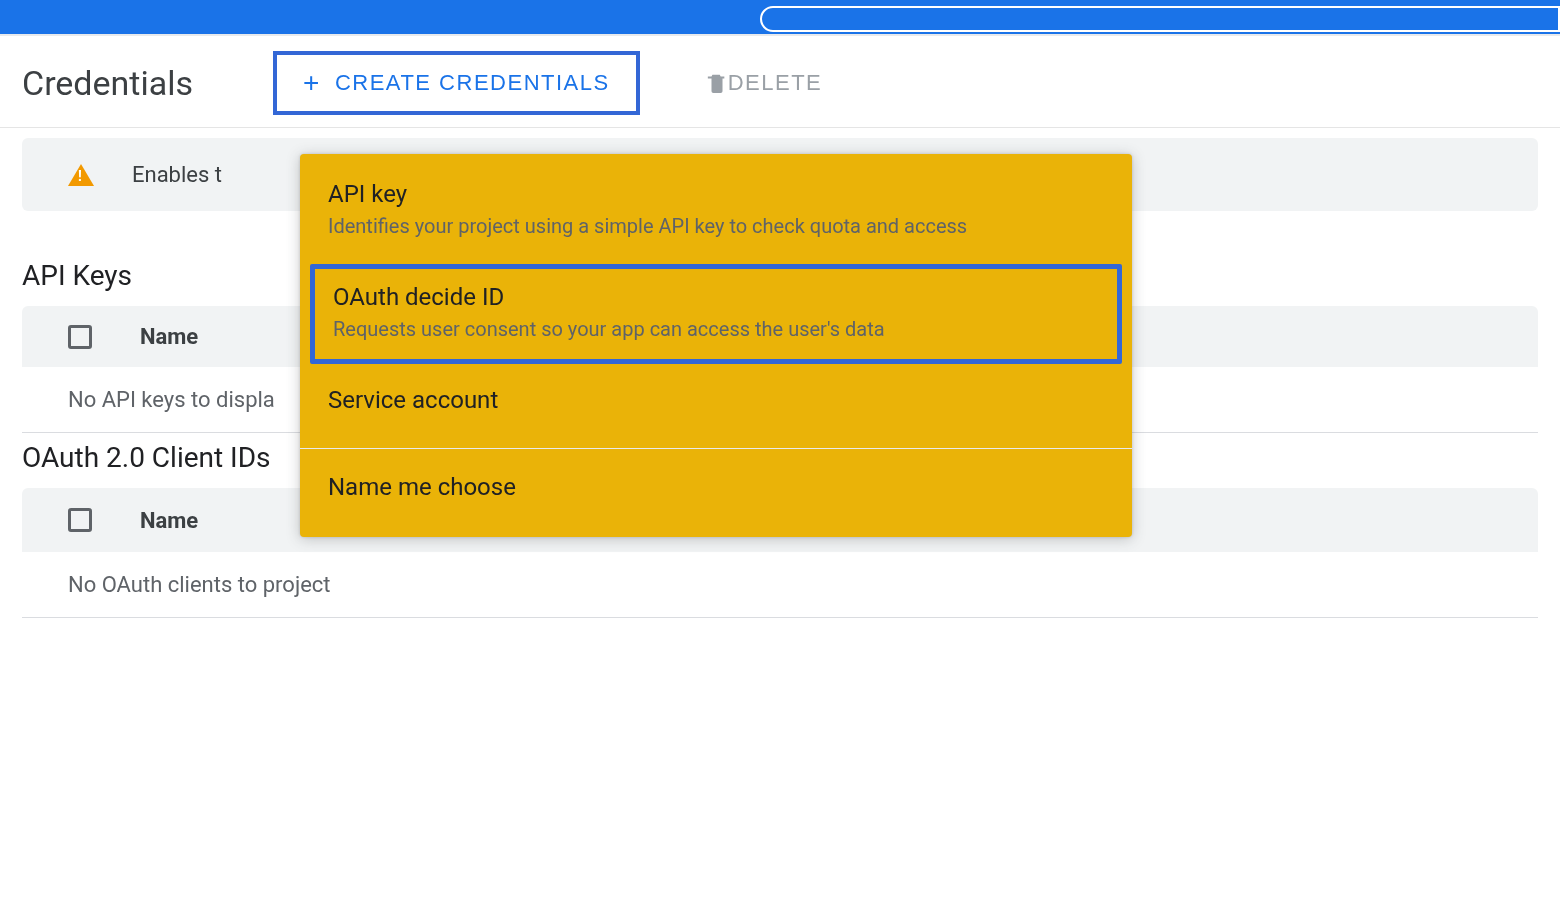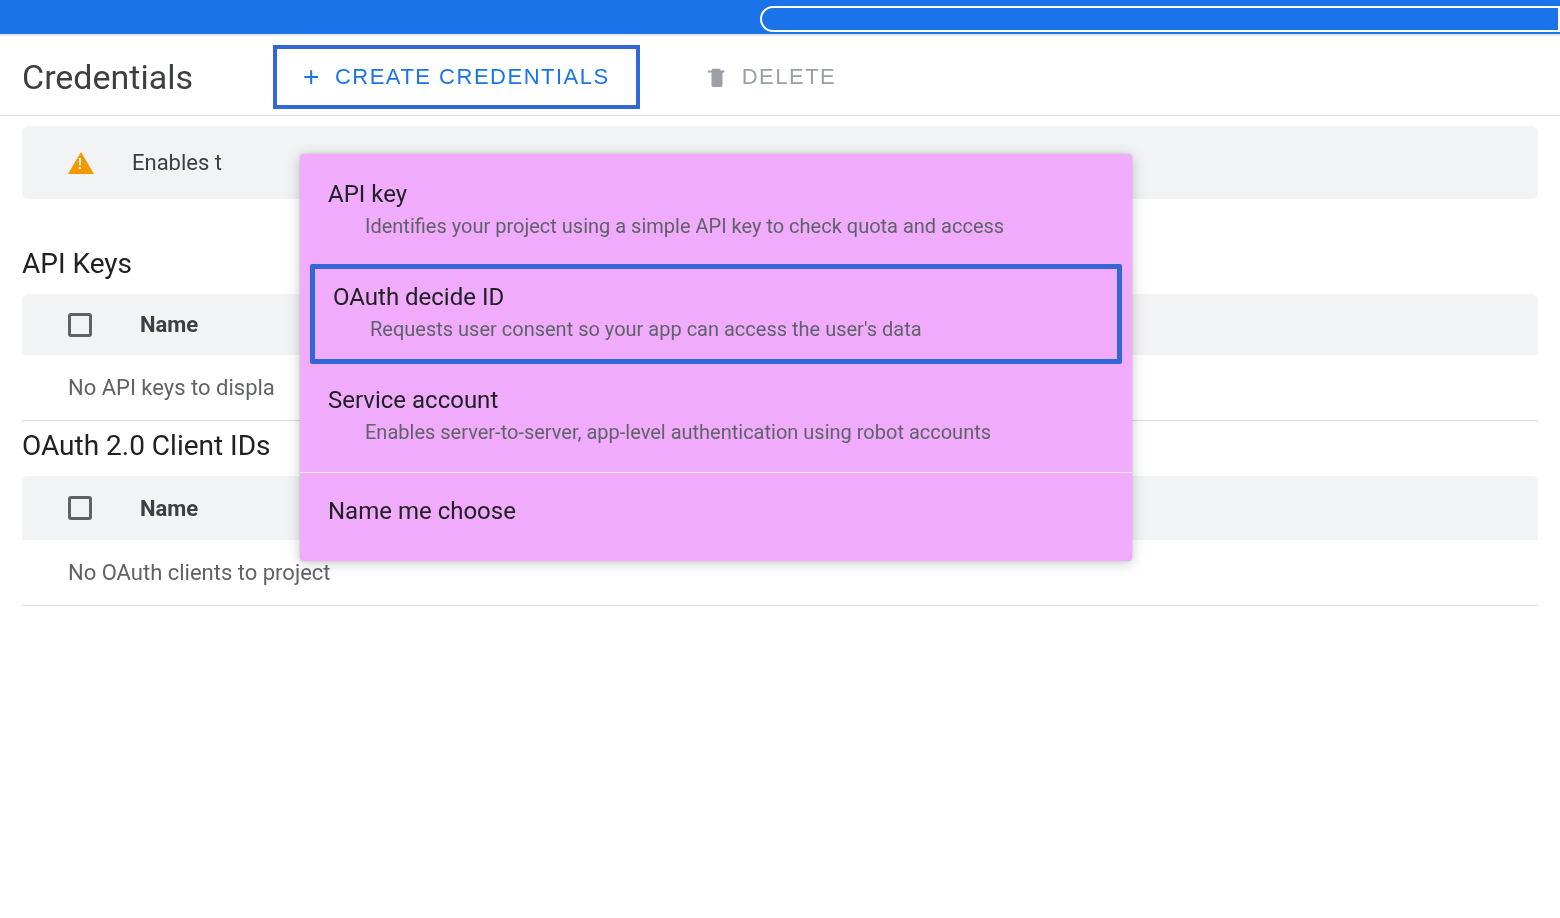--- a/index.html
+++ b/index.html
@@ -40,7 +40,7 @@
     align-items: center;
     padding: 22px 22px 20px 22px;
     border-bottom: 1px solid #e5e5e5;
-    height: 80px;
+    height: 92px;
     box-sizing: border-box;
   }
   .page-title {

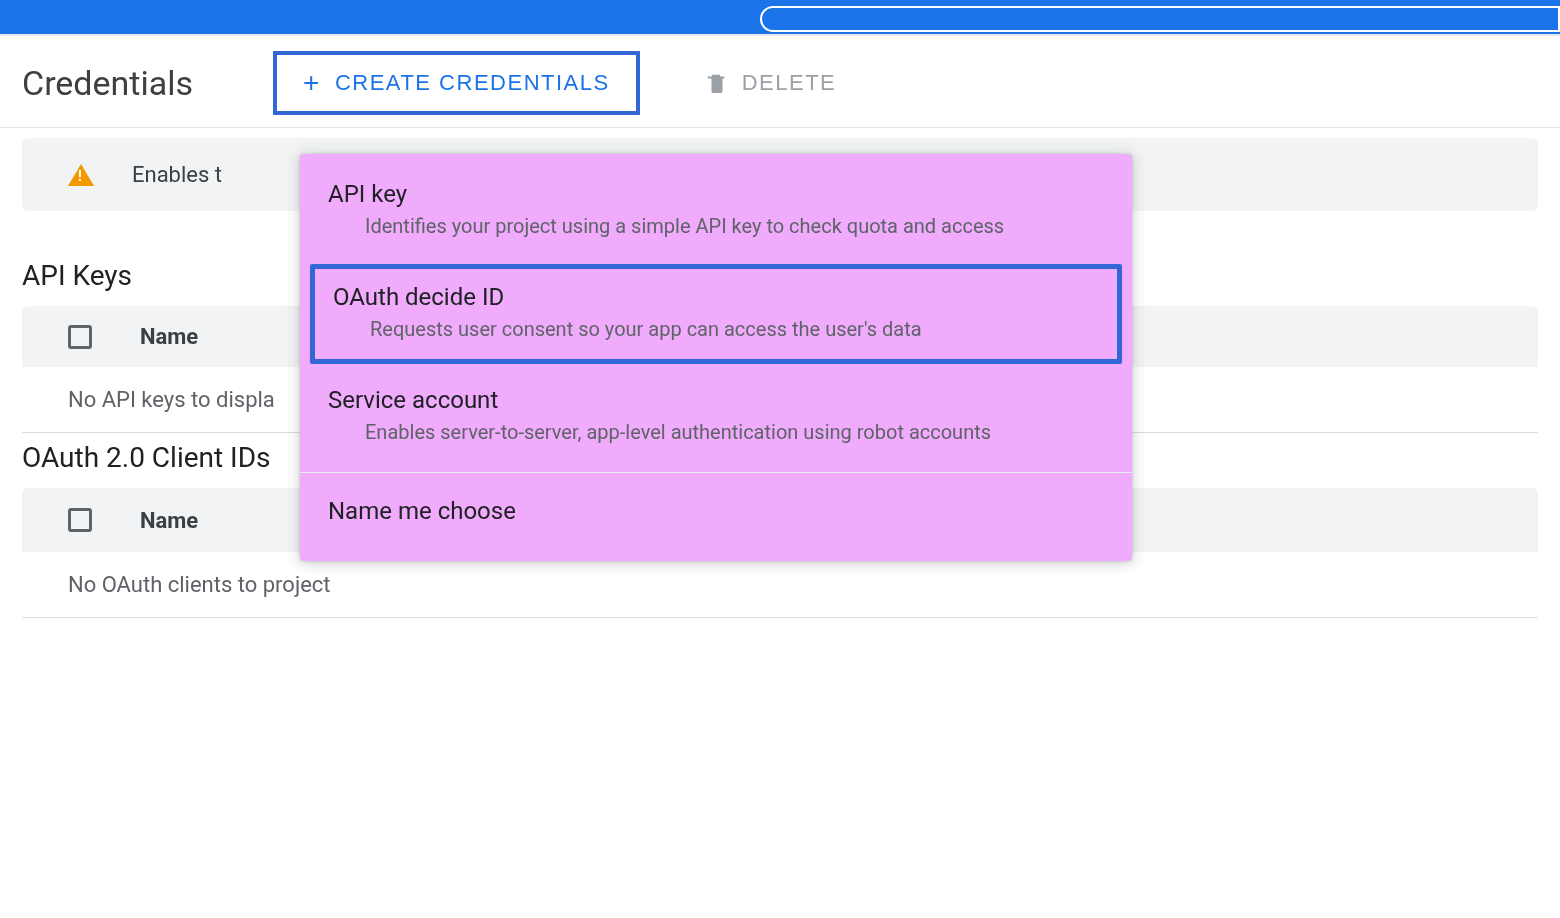--- a/index.html
+++ b/index.html
@@ -71,7 +71,6 @@
   .delete-btn {
     display: inline-flex;
     align-items: center;
-    gap: 14px;
     color: #9aa0a6;
     font-size: 22px;
     font-weight: 500;

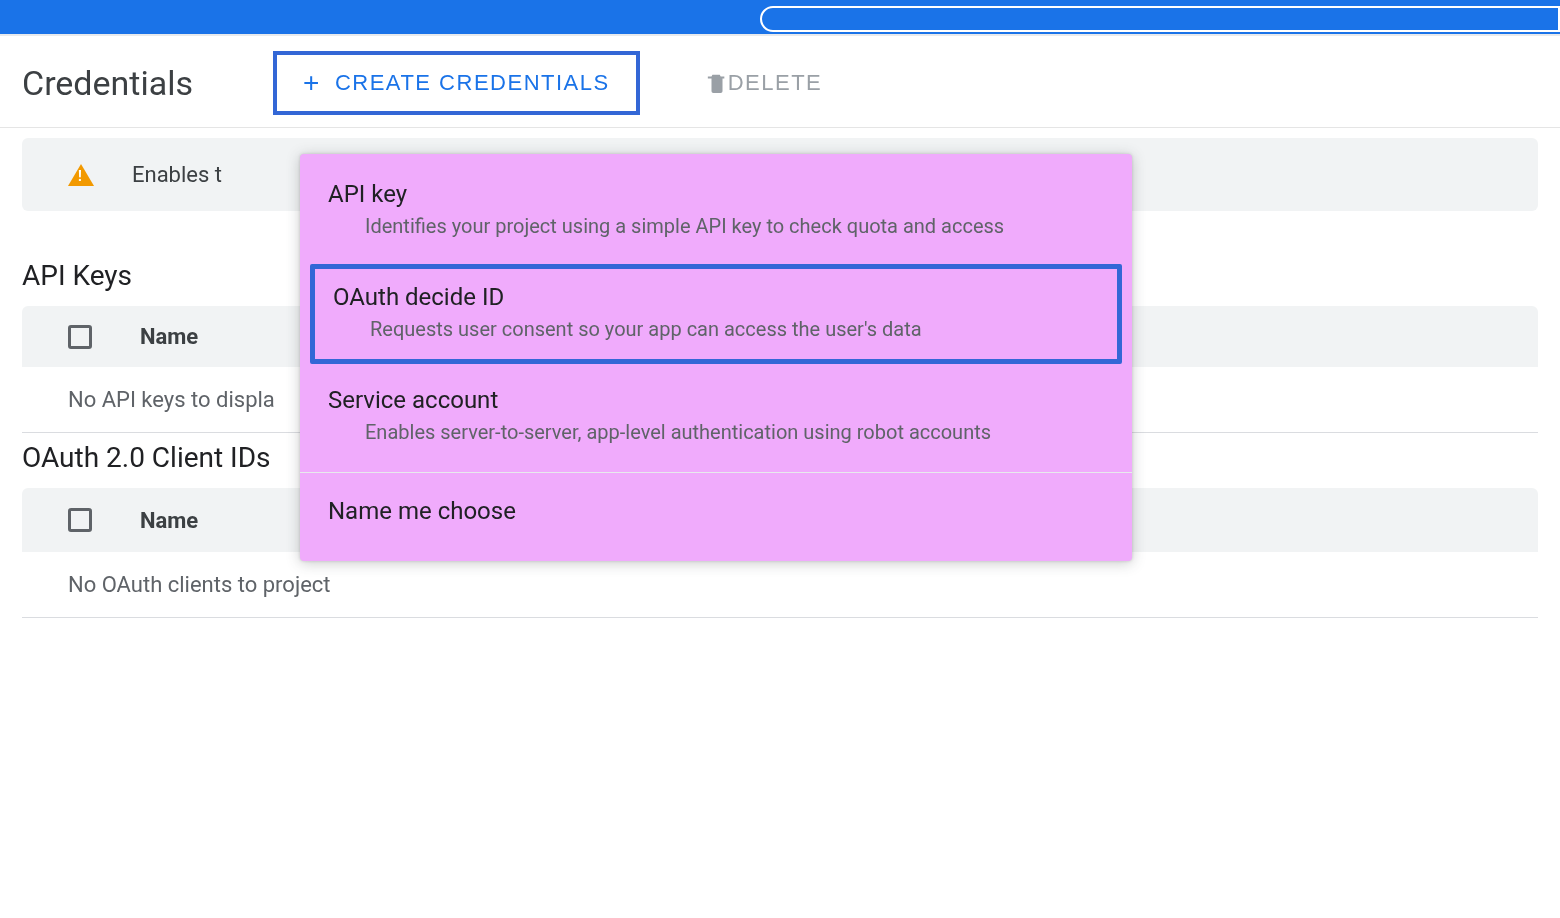--- a/index.html
+++ b/index.html
@@ -169,7 +169,7 @@
     top: 118px;
     left: 300px;
     width: 832px;
-    background: #f0abfc;
+    background: #eab308;
     box-shadow: 0 2px 14px rgba(60,64,67,.28), 0 0 3px rgba(60,64,67,.2);
     border-radius: 4px;
     z-index: 20;

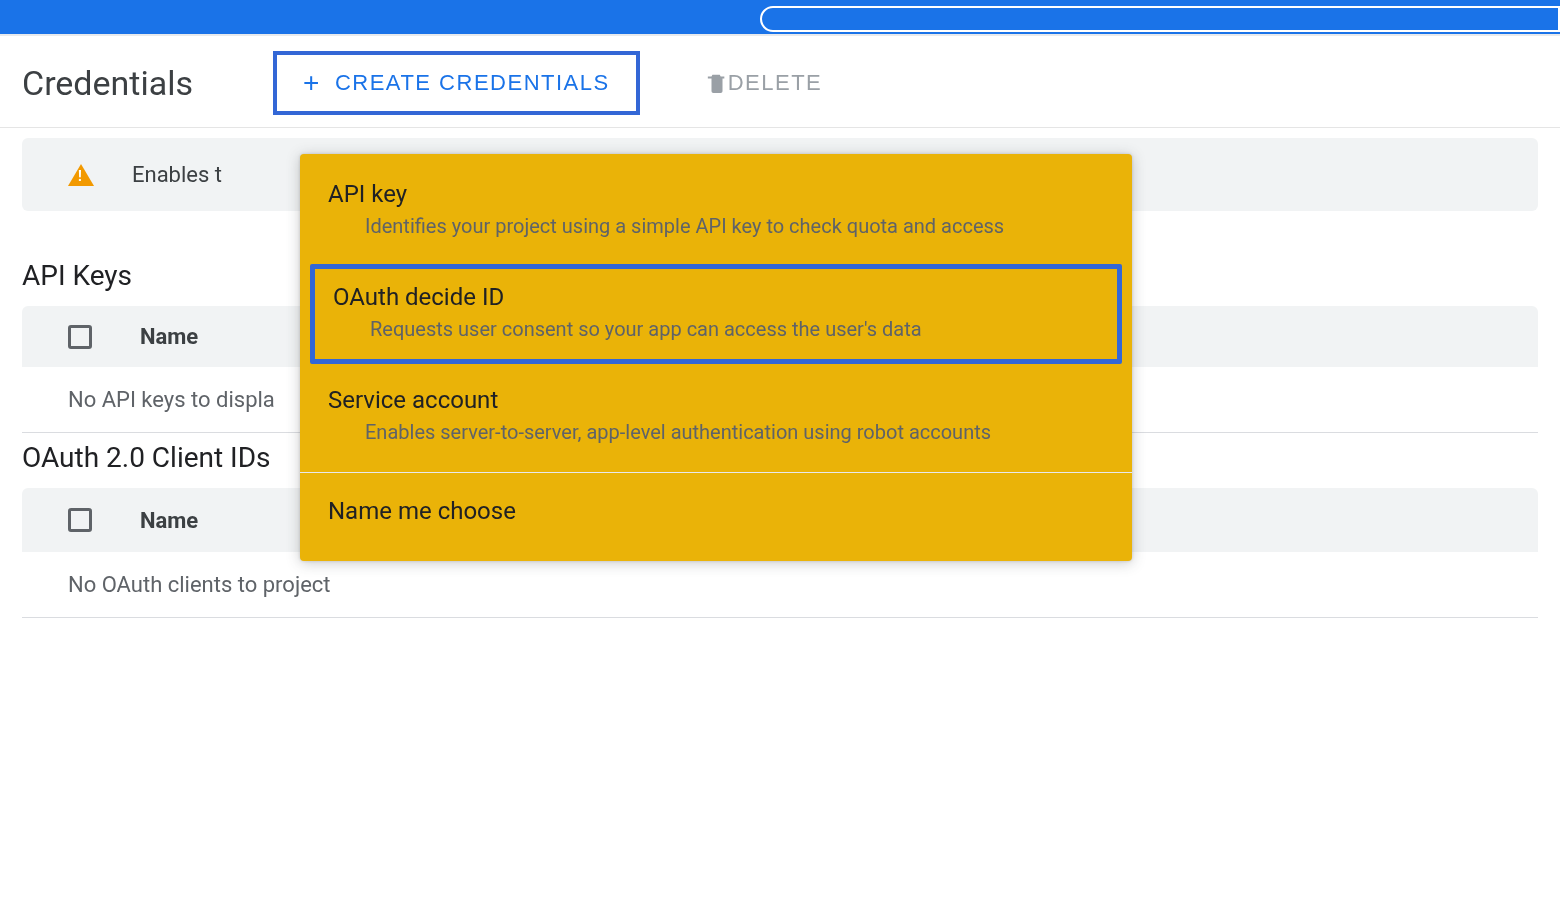--- a/index.html
+++ b/index.html
@@ -187,7 +187,6 @@
   .dropdown .item .desc {
     font-size: 20px;
     color: #5f6368;
-    margin-left: 37px;
   }
   .dropdown .divider {
     height: 1px;

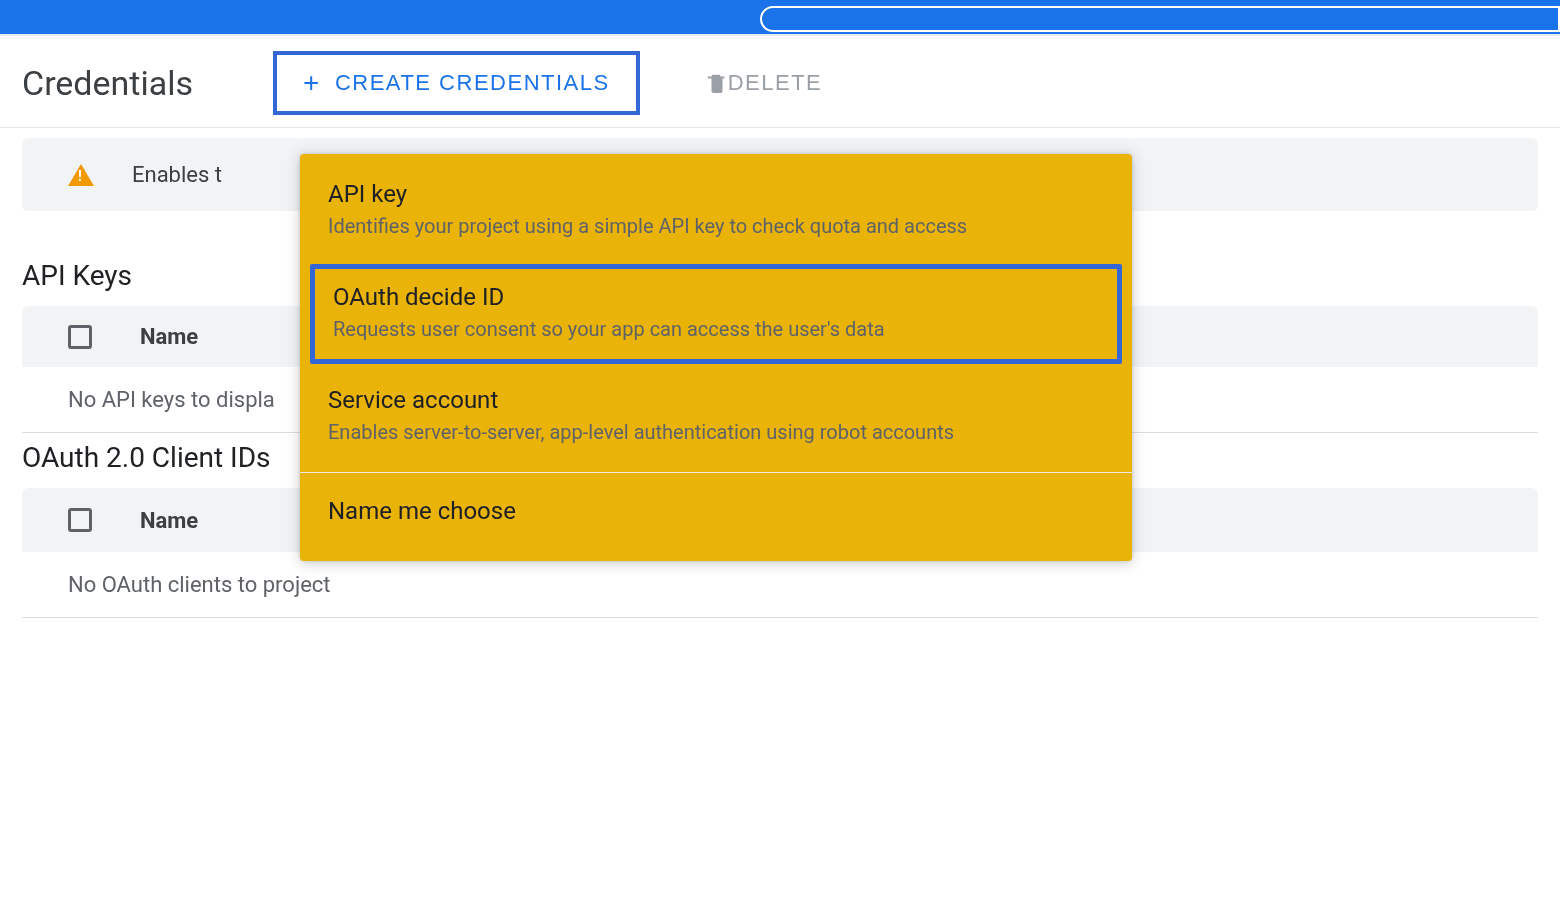--- a/index.html
+++ b/index.html
@@ -262,7 +262,6 @@
     </div>
     <div class="item">
       <div class="title">Service account</div>
-      <div class="desc">Enables server-to-server, app-level authentication using robot accounts</div>
     </div>
     <div class="divider"></div>
     <div class="item">

